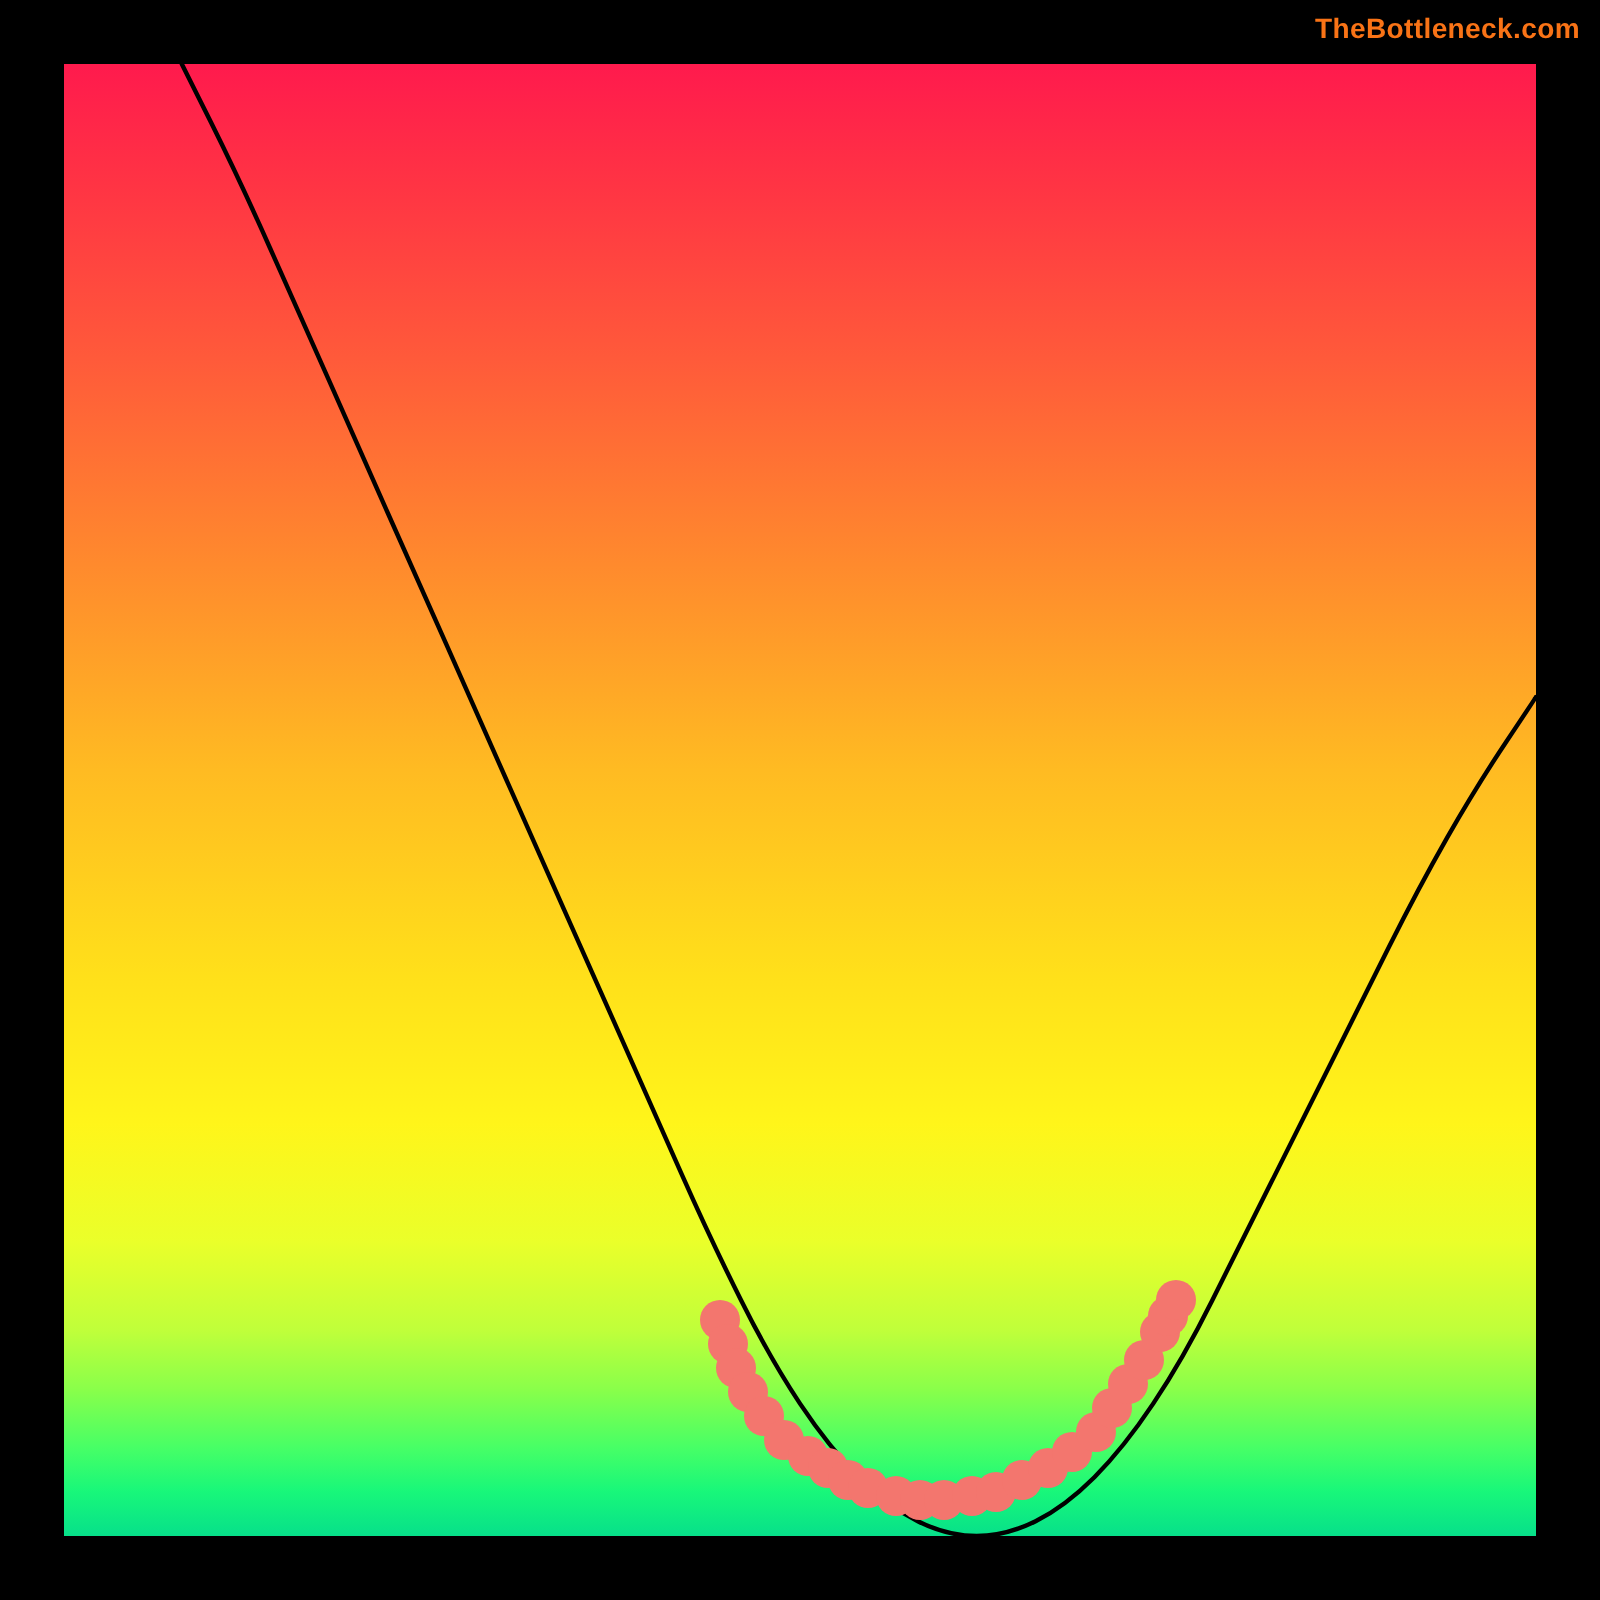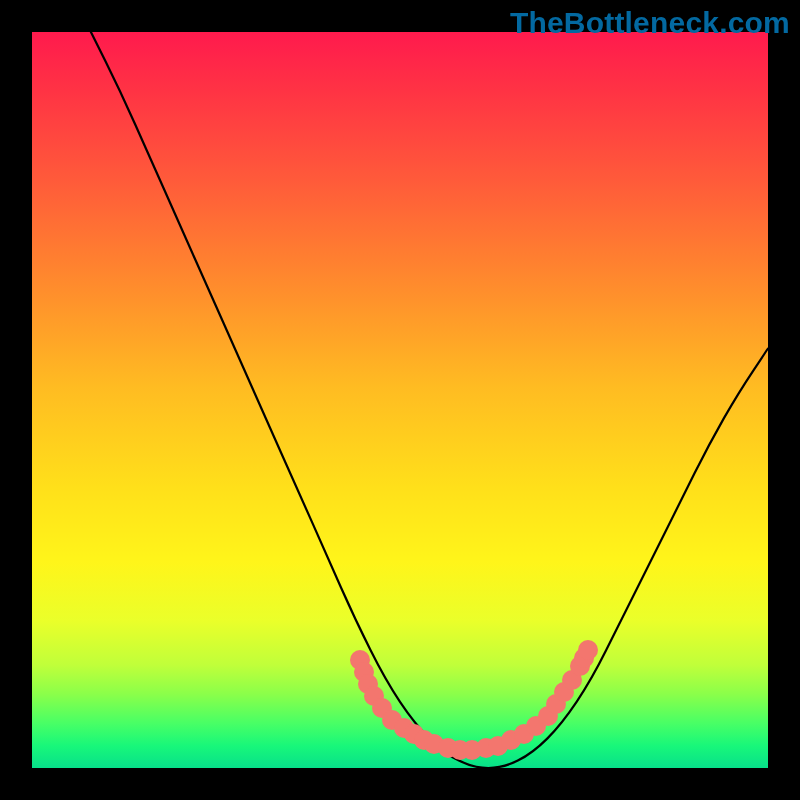--- a/index.html
+++ b/index.html
@@ -44,9 +44,9 @@
     top: 6px;
     right: 10px;
     font-family: Arial, Helvetica, sans-serif;
-    font-size: 30px;
+    font-size: 14px;
     font-weight: bold;
-    color: #0369a1;
+    color: #f97316;
     letter-spacing: 0.2px;
     user-select: none;
   }

